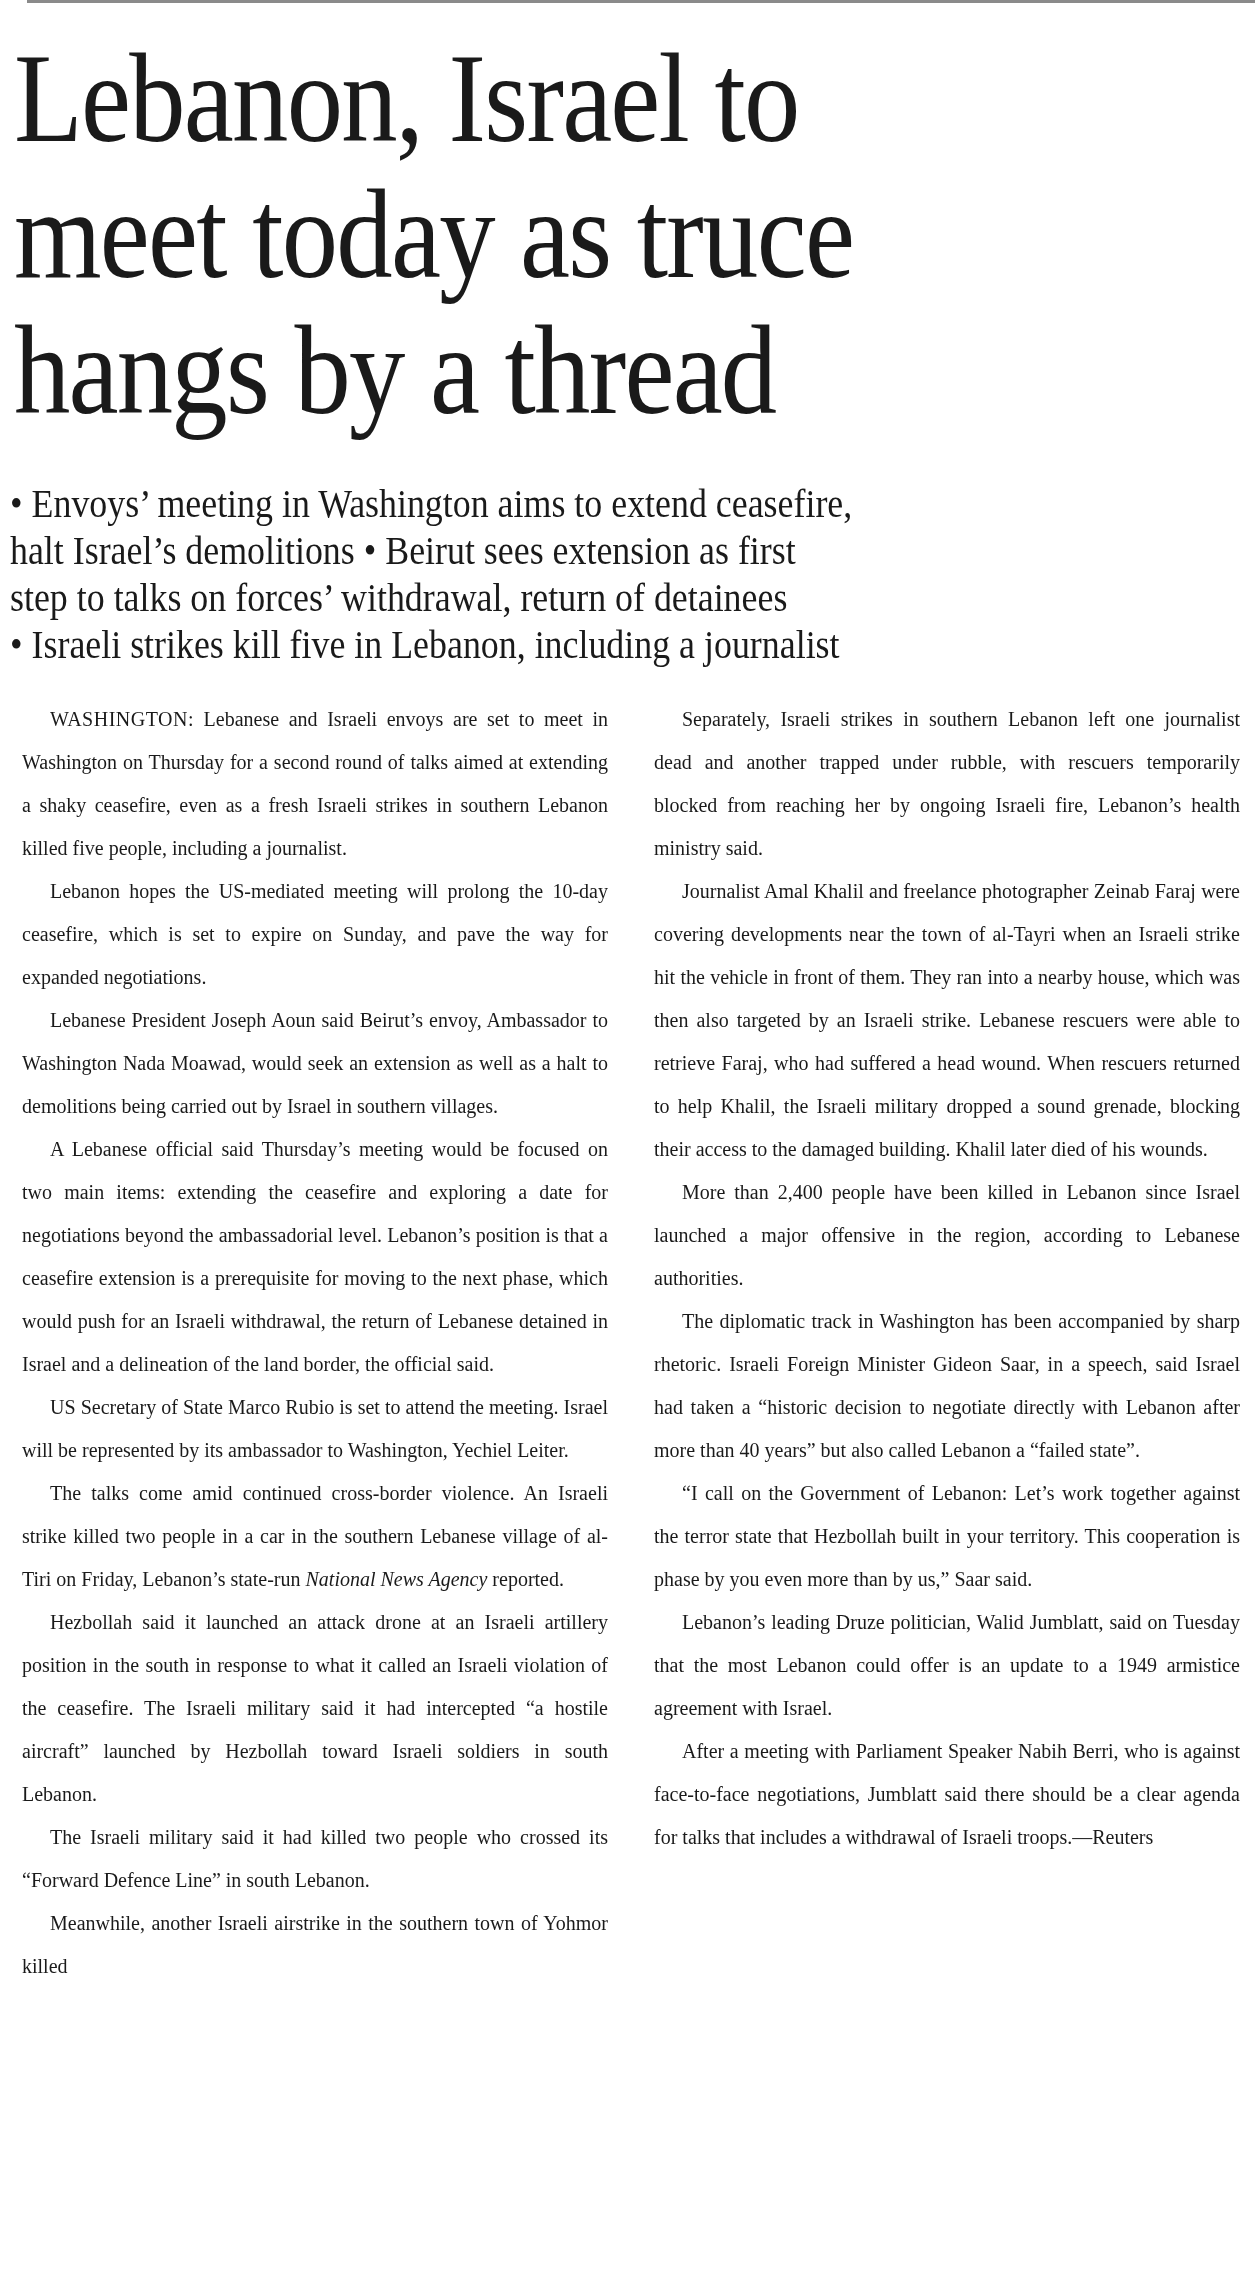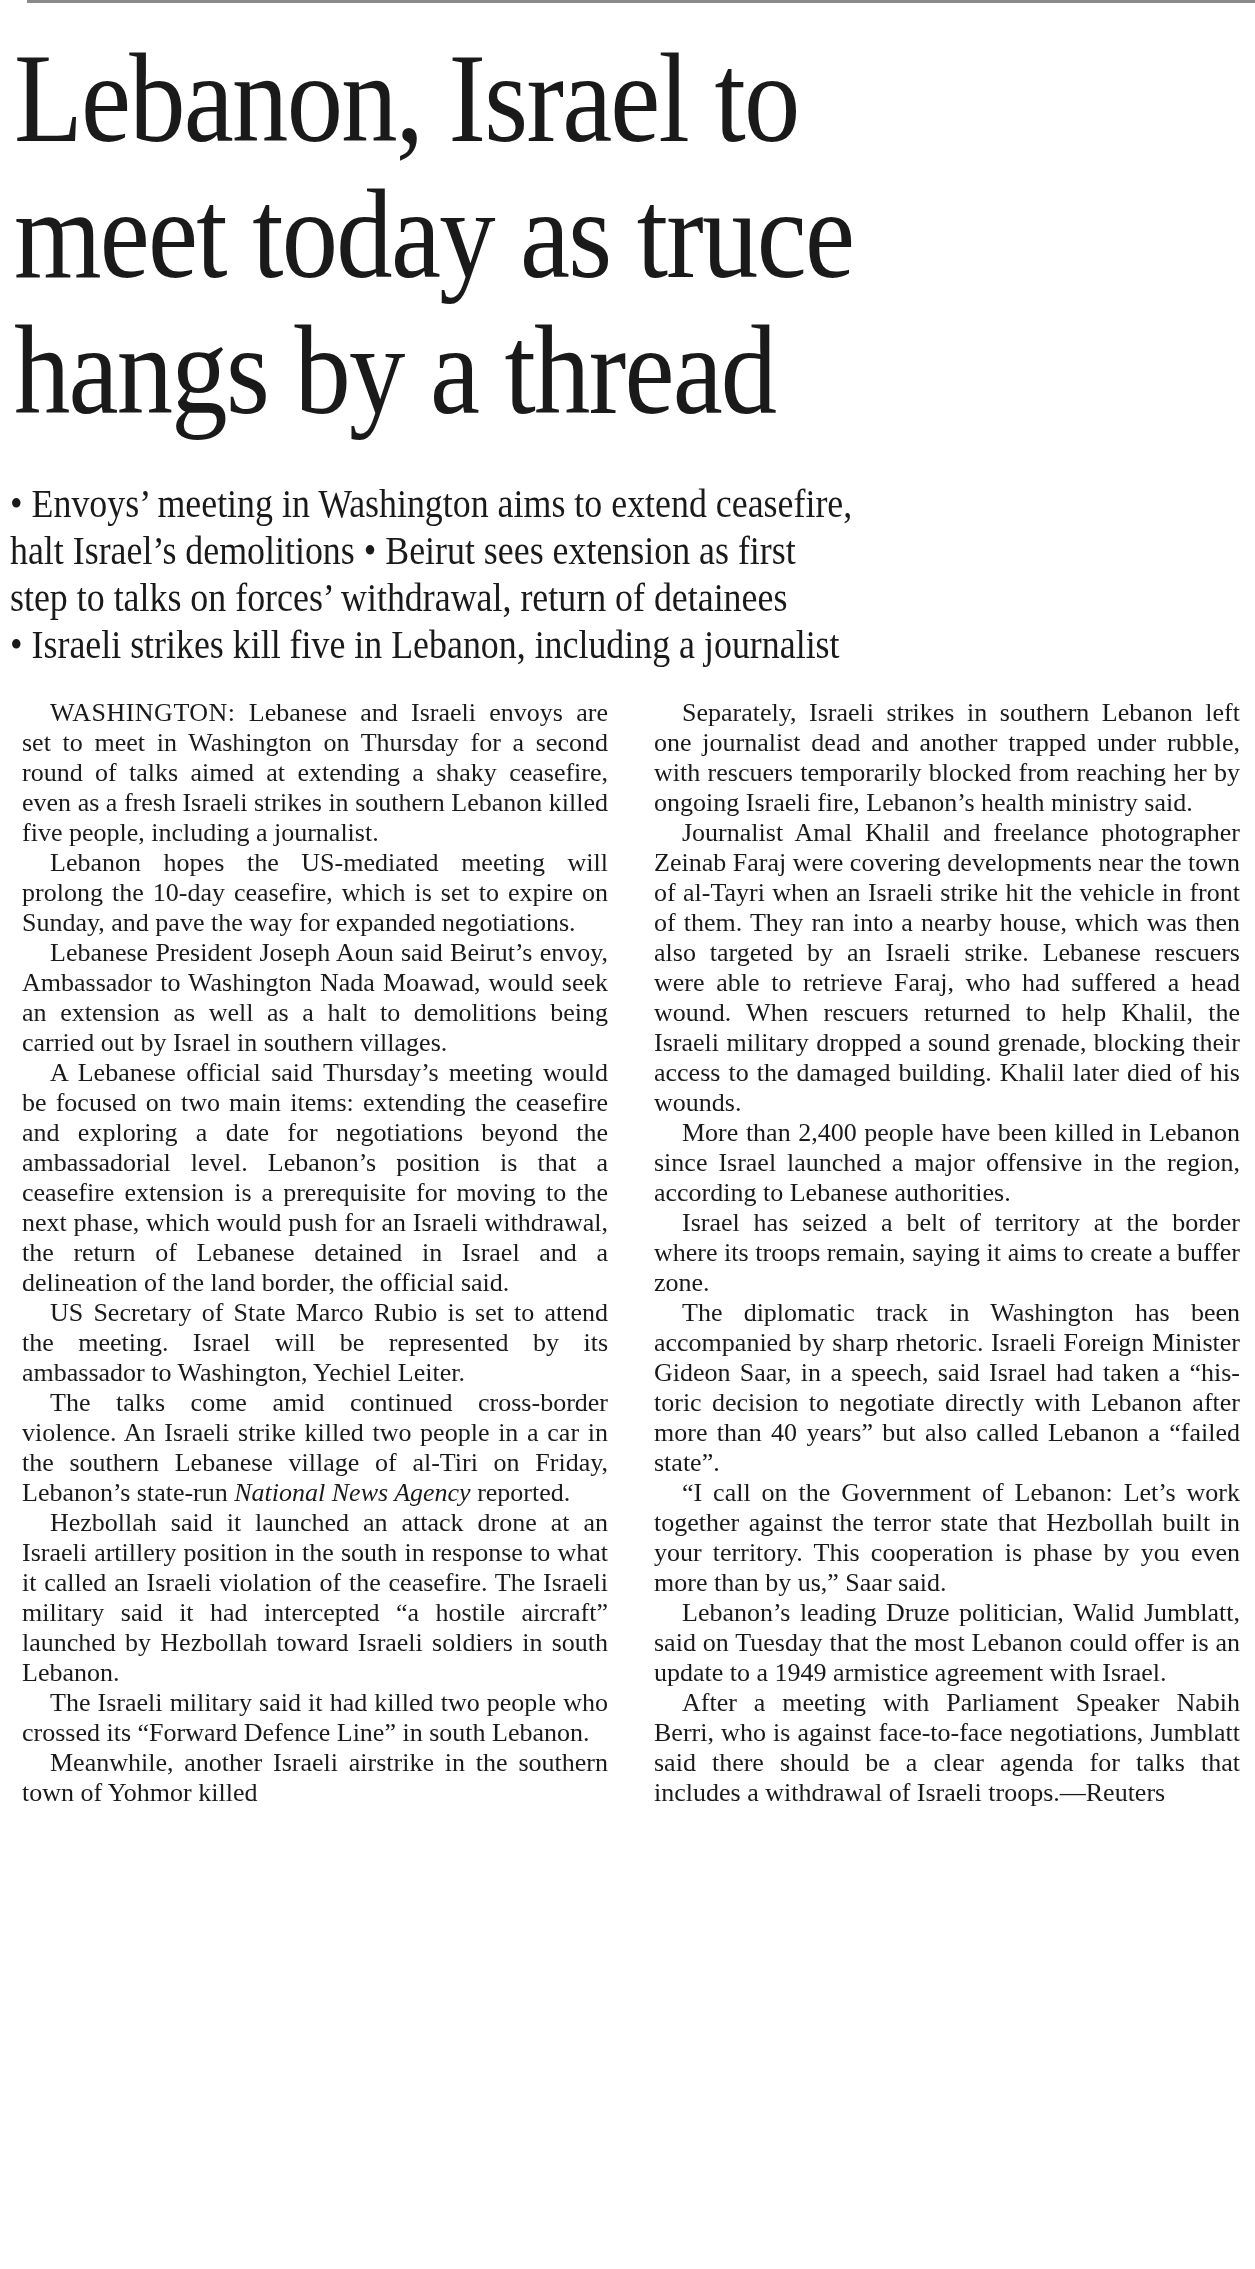--- a/index.html
+++ b/index.html
@@ -55,8 +55,8 @@
   .col {
     width: 586px;
     font-family: "Liberation Serif", serif;
-    font-size: 26px;
-    line-height: 30px;
+    font-size: 20px;
+    line-height: 43px;
     text-align: justify;
     hyphens: manual;
   }

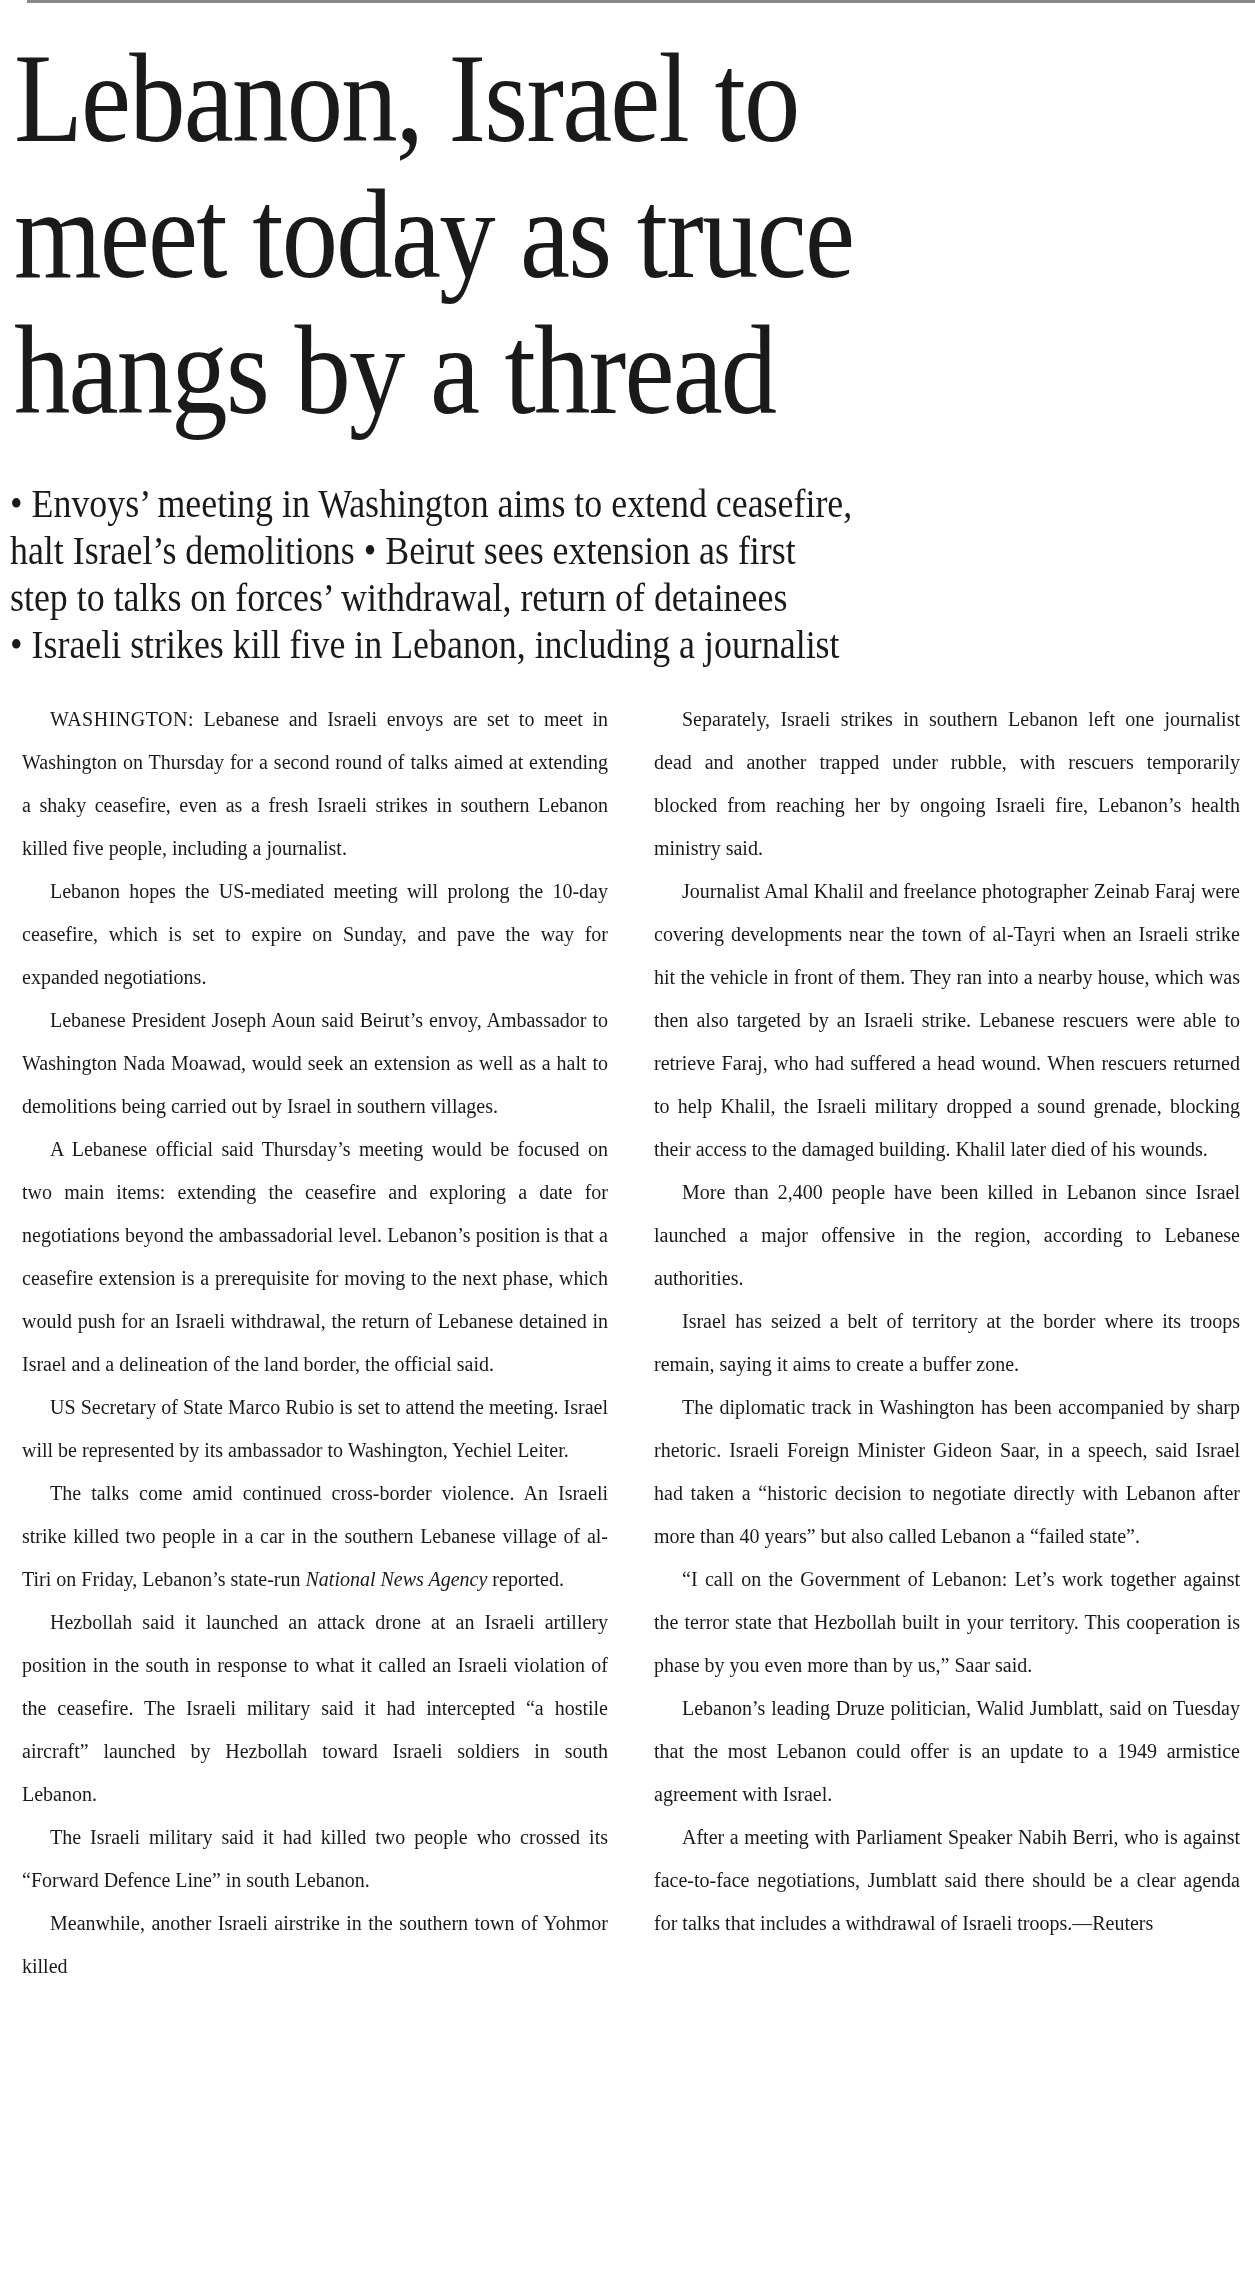--- a/index.html
+++ b/index.html
@@ -103,7 +103,6 @@
     <p>Separately, Israeli strikes in southern Lebanon  left one journalist dead and another trapped under rubble, with res­cuers temporarily blocked from reaching her by ongoing  Israeli fire, Lebanon’s health ministry said.</p>
     <p>Journalist Amal Khalil and freelance photographer Zeinab Faraj were  cover­ing developments near the town of al-Tayri when an Israeli strike  hit the vehi­cle in front of them.  They ran into a nearby house, which  was then also tar­geted by an Israeli strike. Lebanese res­cuers were able to retrieve Faraj, who had  suffered a head wound.  When res­cuers returned to help Khalil, the Israeli military dropped a  sound grenade, blocking their access to the damaged building. Khalil later died of his wounds.</p>
     <p>More than 2,400 people have been killed in Lebanon since Israel launched a major offensive in the region, according to Lebanese authorities.</p>
-    <p>Israel has seized a belt of territory at the border where its troops remain, say­ing it aims to create a buffer zone.</p>
     <p>The diplomatic track in Washington has been accompanied by sharp rhetoric. Israeli Foreign Minister Gideon Saar, in a speech, said Israel had taken a “his­toric decision to negotiate directly with Lebanon after more than 40 years” but also called Lebanon a “failed state”.</p>
     <p>“I call on the Government of Lebanon: Let’s work together against the terror state that Hezbollah built in your terri­tory. This cooperation is phase by you even more than by us,” Saar said.</p>
     <p>Lebanon’s leading Druze politician, Walid Jumblatt, said on Tuesday that the most Lebanon could offer is an update to a 1949 armistice agreement with Israel.</p>

